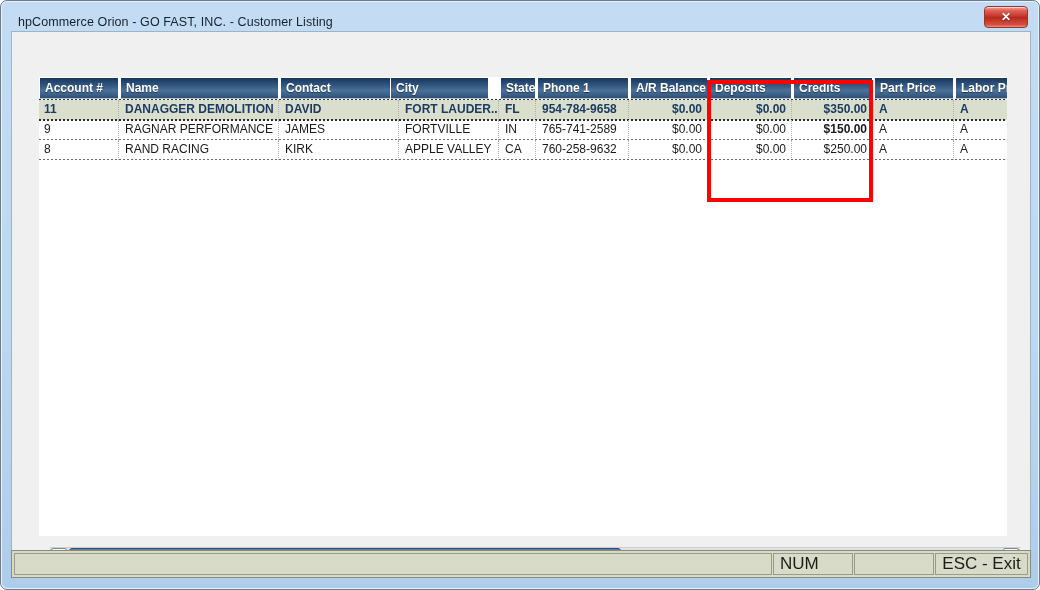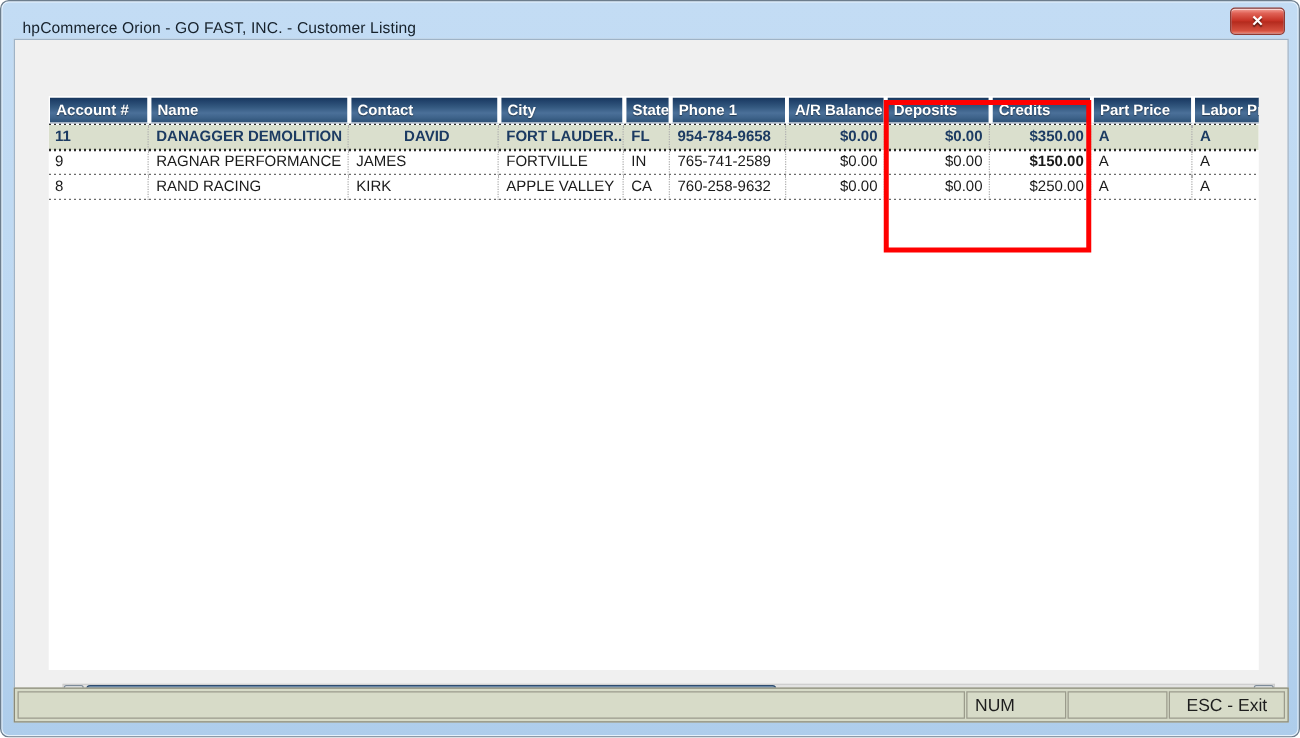--- a/index.html
+++ b/index.html
@@ -179,7 +179,7 @@
             <div class="hcell" style="left: 81px; width: 159px;">
               <span class="hlabel">Name</span>
             </div>
-            <div class="hcell" style="left: 361px; width: 99px;">
+            <div class="hcell" style="left: 351px; width: 99px;">
               <span class="hlabel">City</span>
             </div>
             <div class="hcell" style="left: 461px; width: 36px;">

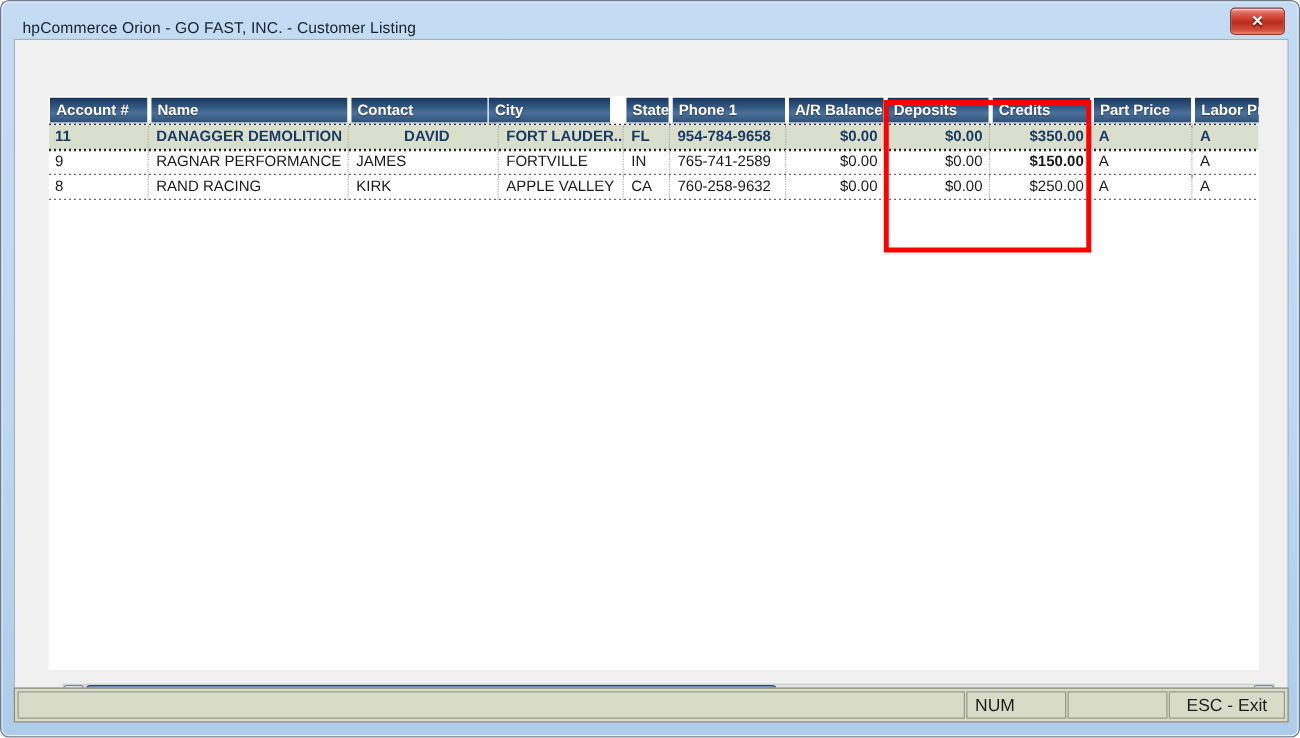--- a/index.html
+++ b/index.html
@@ -209,7 +209,7 @@
             <div class="row sel" style="top: 23px;">
               <div class="cell" style="left: 0px; width: 80px;">11</div>
               <div class="cell" style="left: 81px; width: 159px;">DANAGGER DEMOLITION</div>
-              <div class="cell" style="left: 241px; width: 119px; text-align: center;">DAVID</div>
+              <div class="cell" style="left: 241px; width: 119px;">DAVID</div>
               <div class="cell" style="left: 361px; width: 99px;">FORT  LAUDER...</div>
               <div class="cell" style="left: 461px; width: 36px;">FL</div>
               <div class="cell" style="left: 498px; width: 92px;">954-784-9658</div>

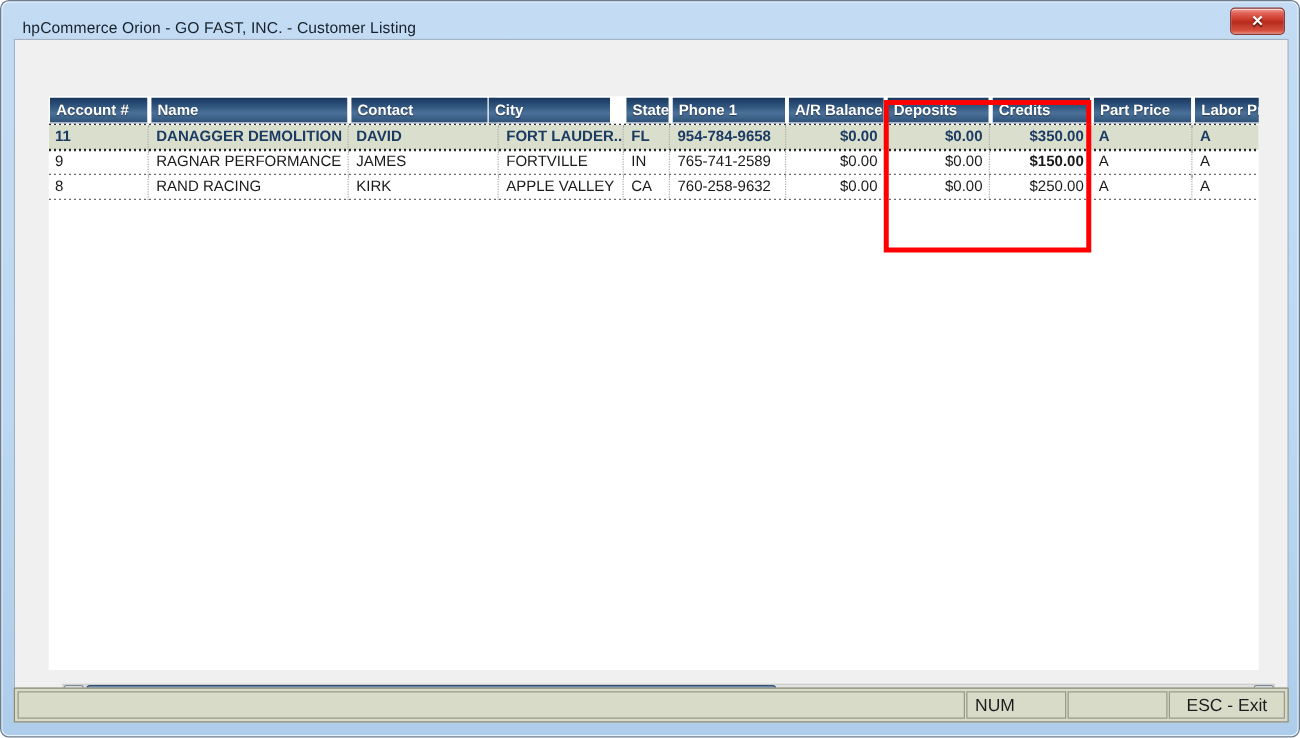--- a/index.html
+++ b/index.html
@@ -137,7 +137,7 @@
   .sb-panel{
     position:absolute;top:2px;height:22px;box-sizing:border-box;
     border:1px solid #9b9b8c;
-    font-size:14px;color:#1d1d1d;line-height:20px;
+    font-size:17px;color:#1d1d1d;line-height:20px;
     background:#d7dbc8;
   }
   .sb-panel.pad{padding-left:6px;}

